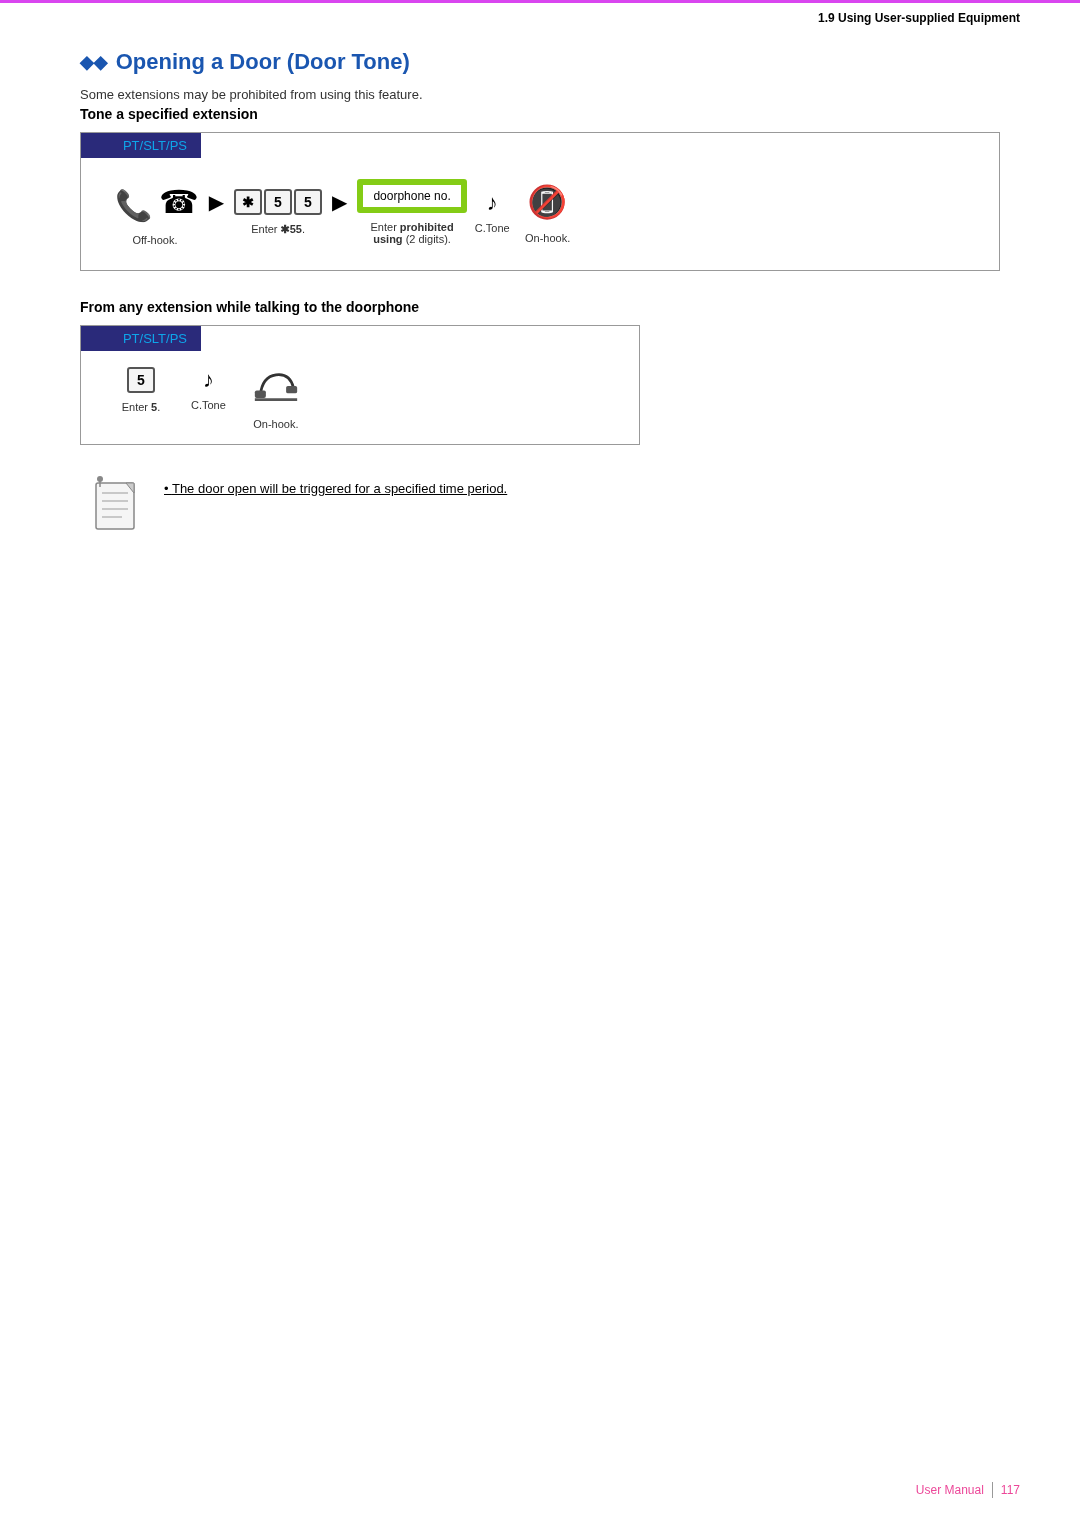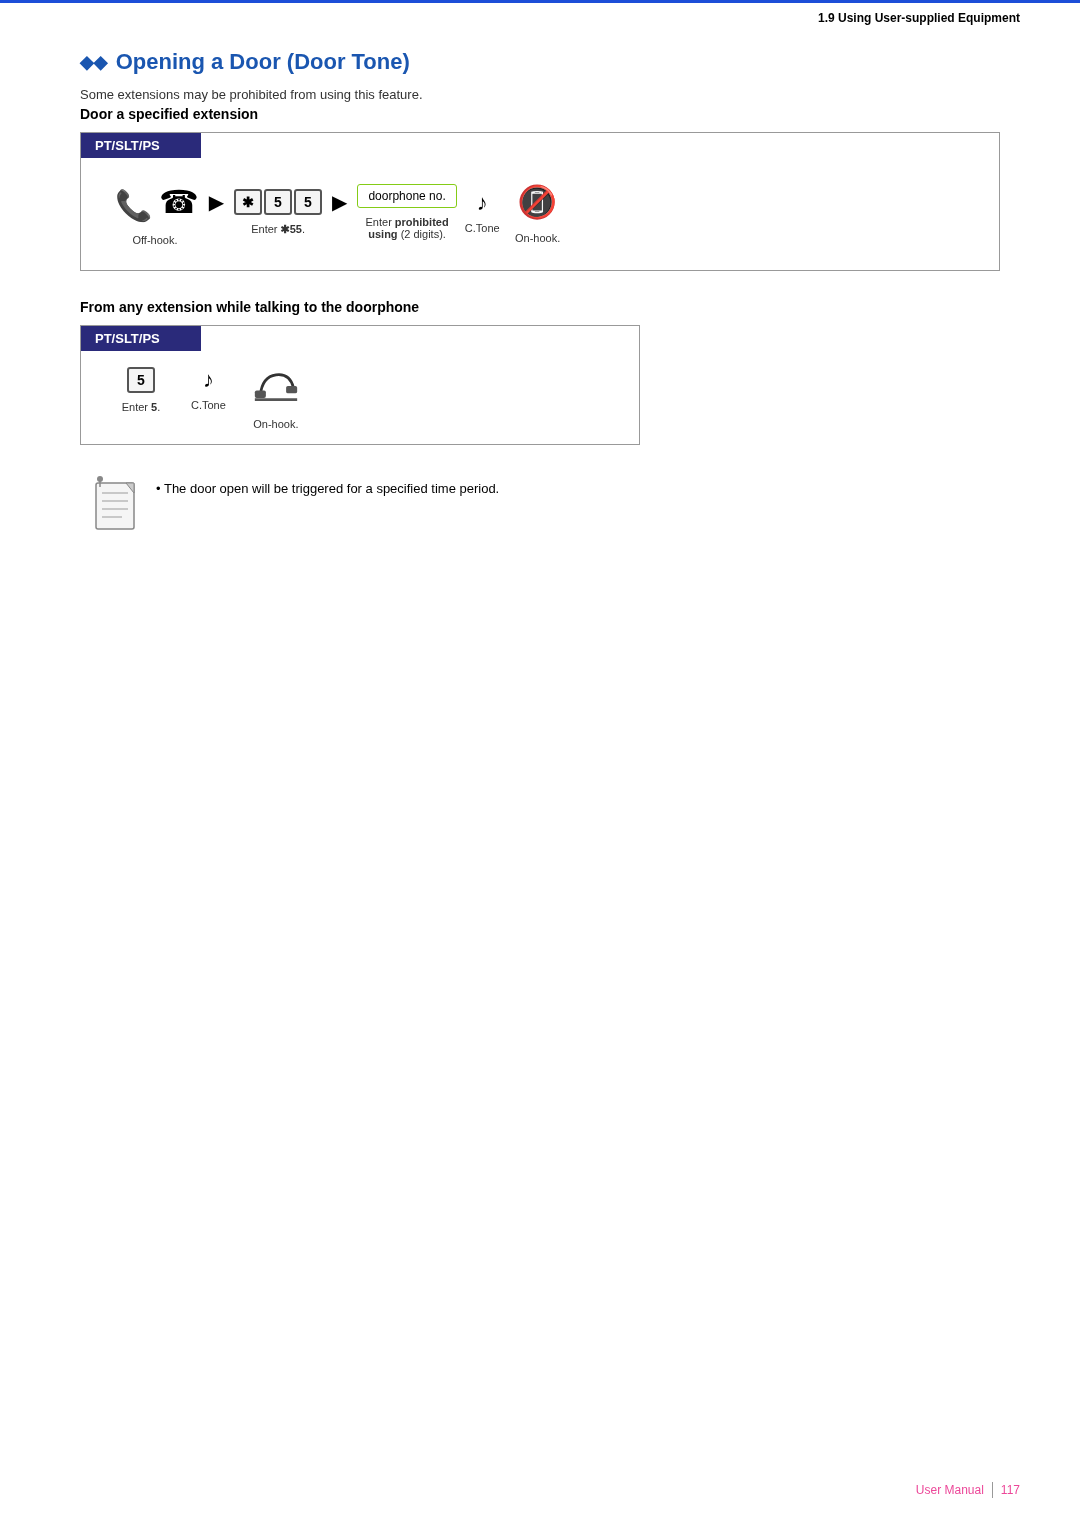--- a/index.html
+++ b/index.html
@@ -14,7 +14,7 @@
     }
 
     .top-bar {
-      border-top: 3px solid #1d4ed8;
+      border-top: 3px solid #d946ef;
       padding: 8px 60px 4px 60px;
       text-align: right;
       font-size: 12px;

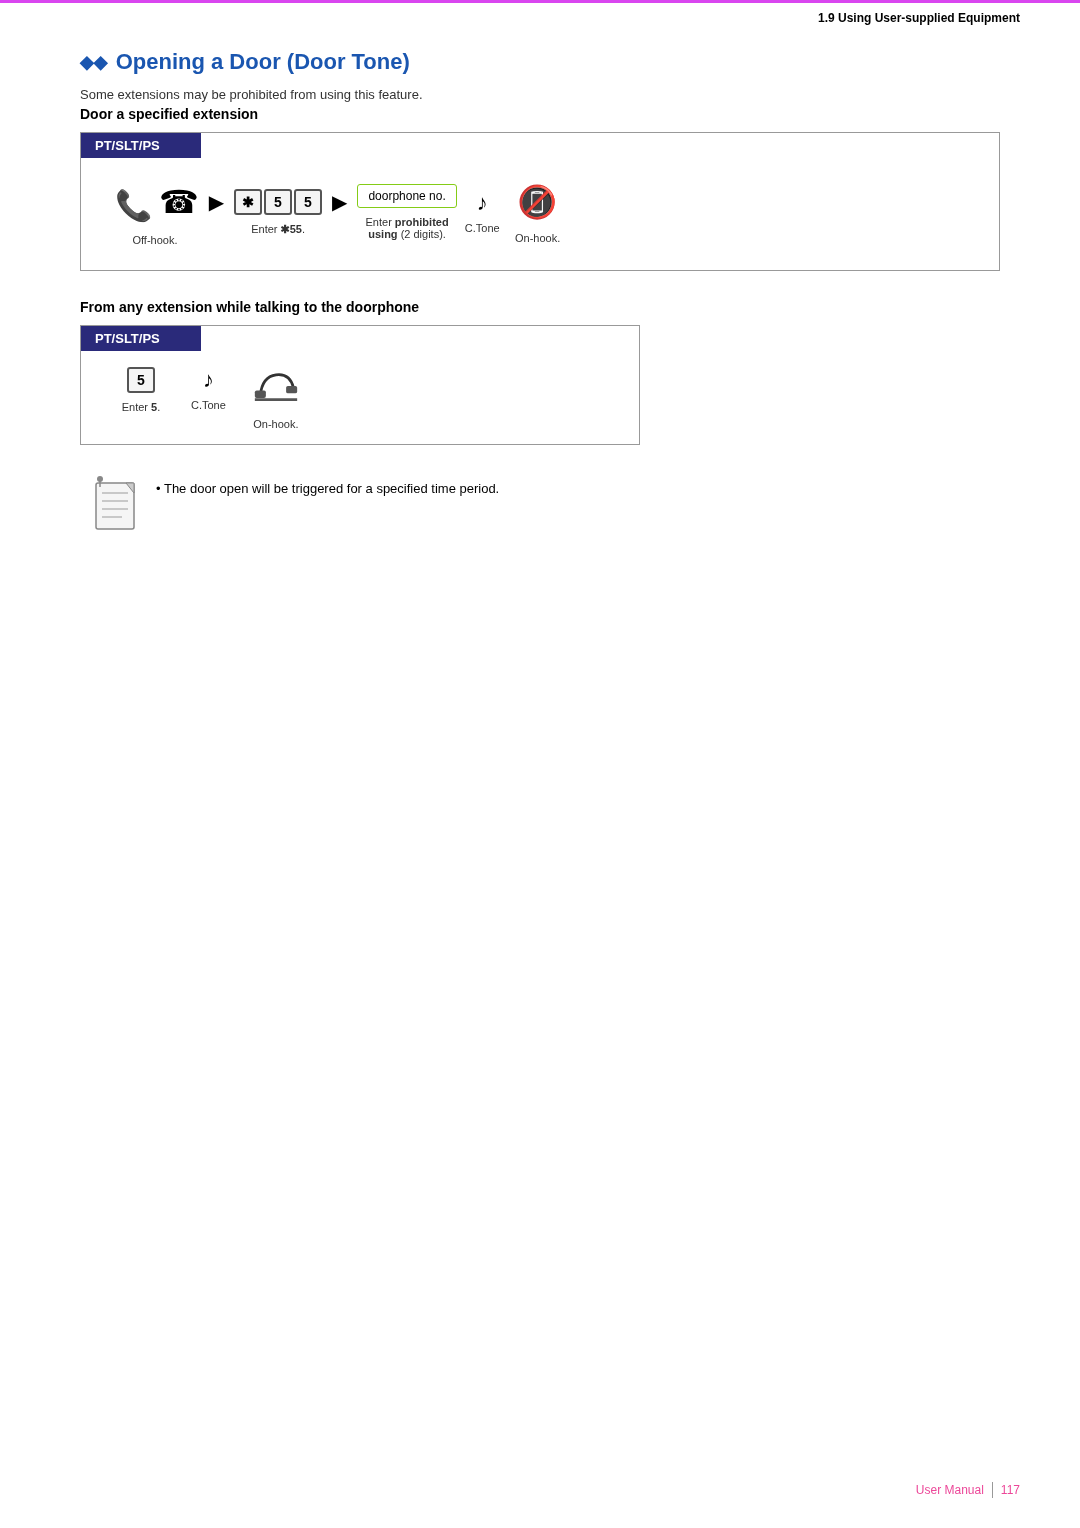--- a/index.html
+++ b/index.html
@@ -215,7 +215,7 @@
   </div>
 
   <div class="section-heading">
-    <span>Door a specified extension</span>
+    <span>Tone a specified extension</span>
   </div>
 
   <div class="diagram-box">

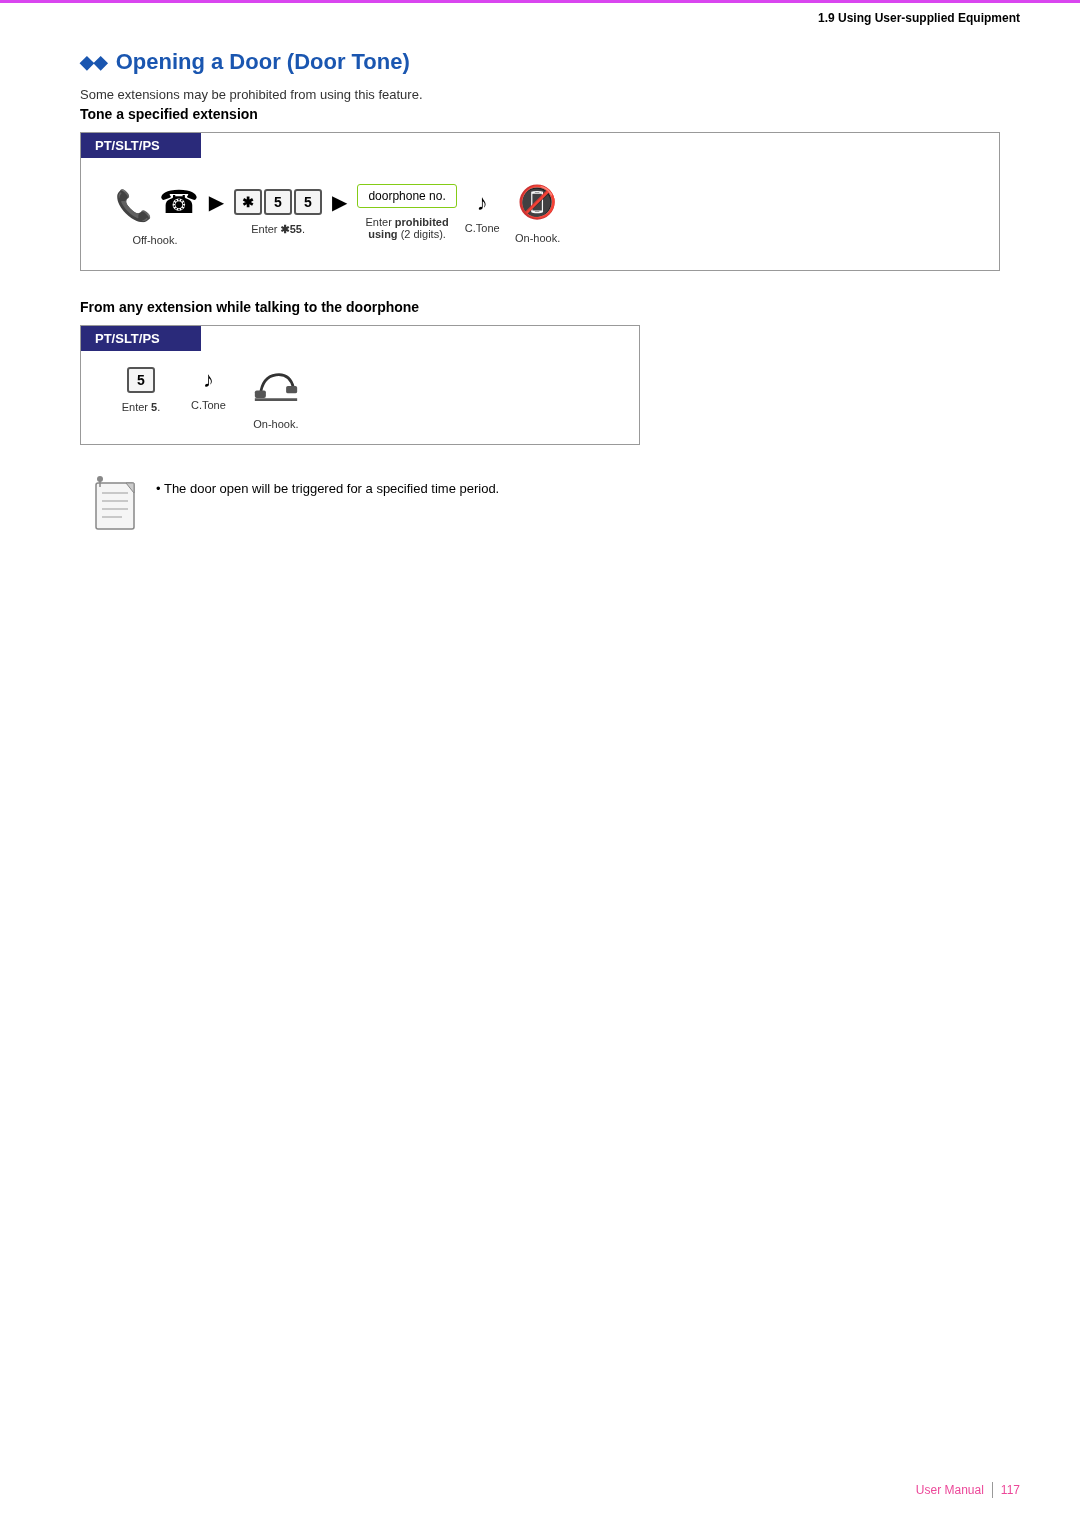--- a/index.html
+++ b/index.html
@@ -61,12 +61,13 @@
 
     .diagram-header {
       background: #2a2a7a;
-      color: #ffffff;
+      color: #0ea5e9;
       font-size: 13px;
-      font-weight: bold;
+      font-weight: normal;
       padding: 5px 14px;
       display: inline-block;
       min-width: 120px;
+      text-align: right;
     }
 
     .diagram-body {

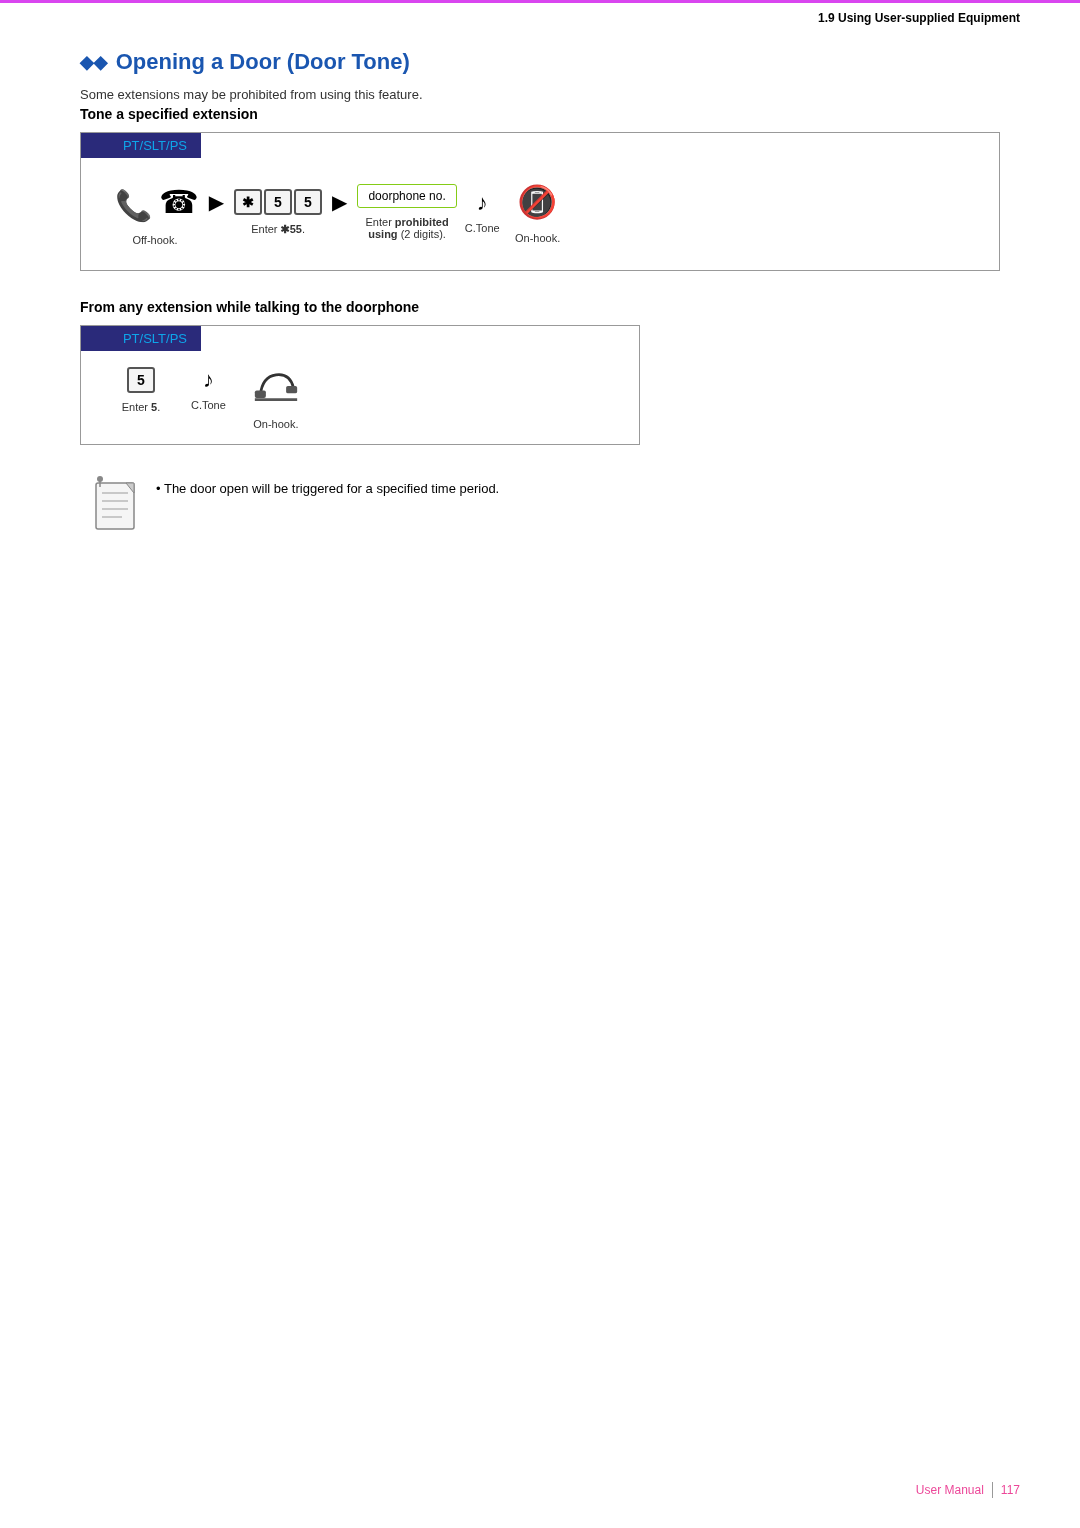--- a/index.html
+++ b/index.html
@@ -137,7 +137,7 @@
     }
 
     .doorphone-box {
-      border: 1px solid #84cc16;
+      border: 6px solid #84cc16;
       border-radius: 3px;
       padding: 4px 10px;
       font-size: 12px;

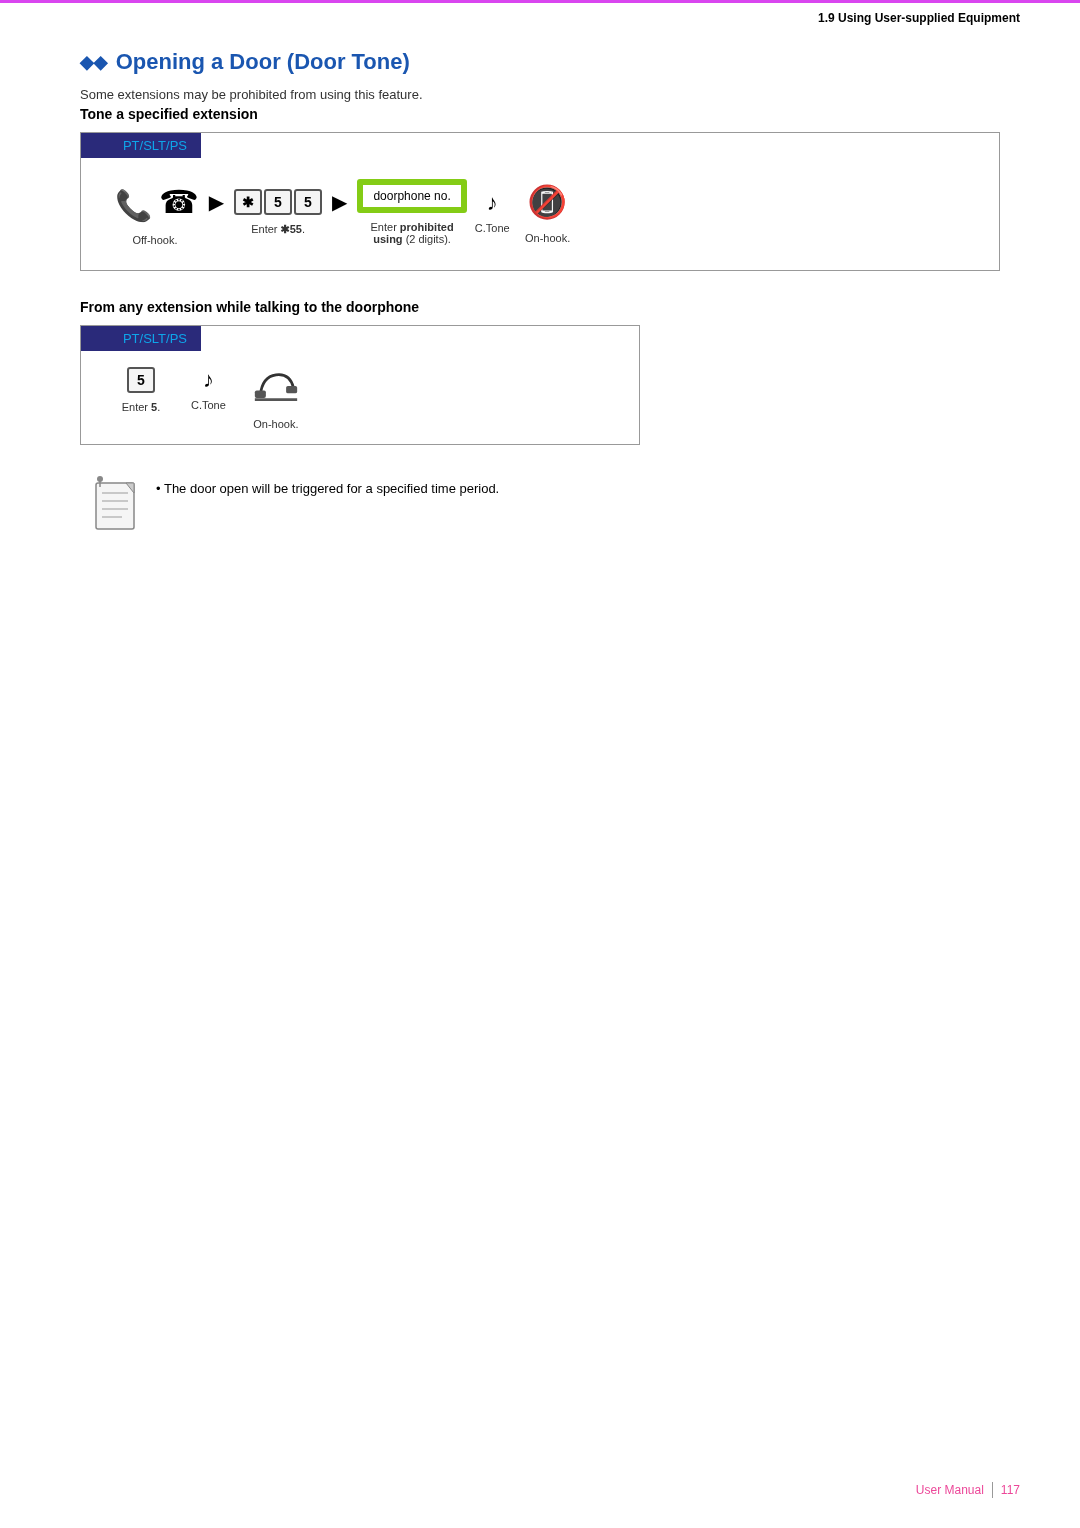--- a/index.html
+++ b/index.html
@@ -155,8 +155,9 @@
     .note-section {
       display: flex;
       align-items: flex-start;
-      gap: 14px;
+      gap: 22px;
       padding: 0 0 0 10px;
+      text-decoration: underline;
     }
 
     .note-text {

